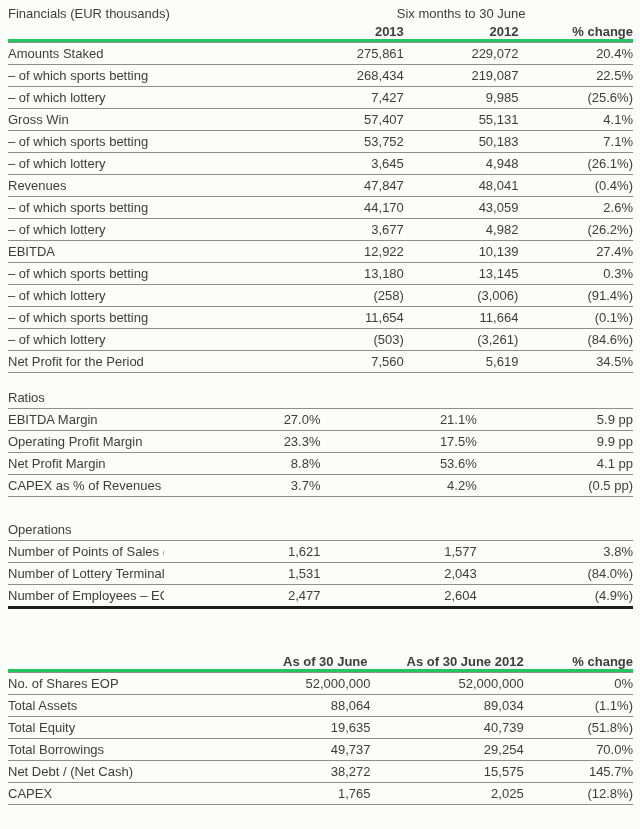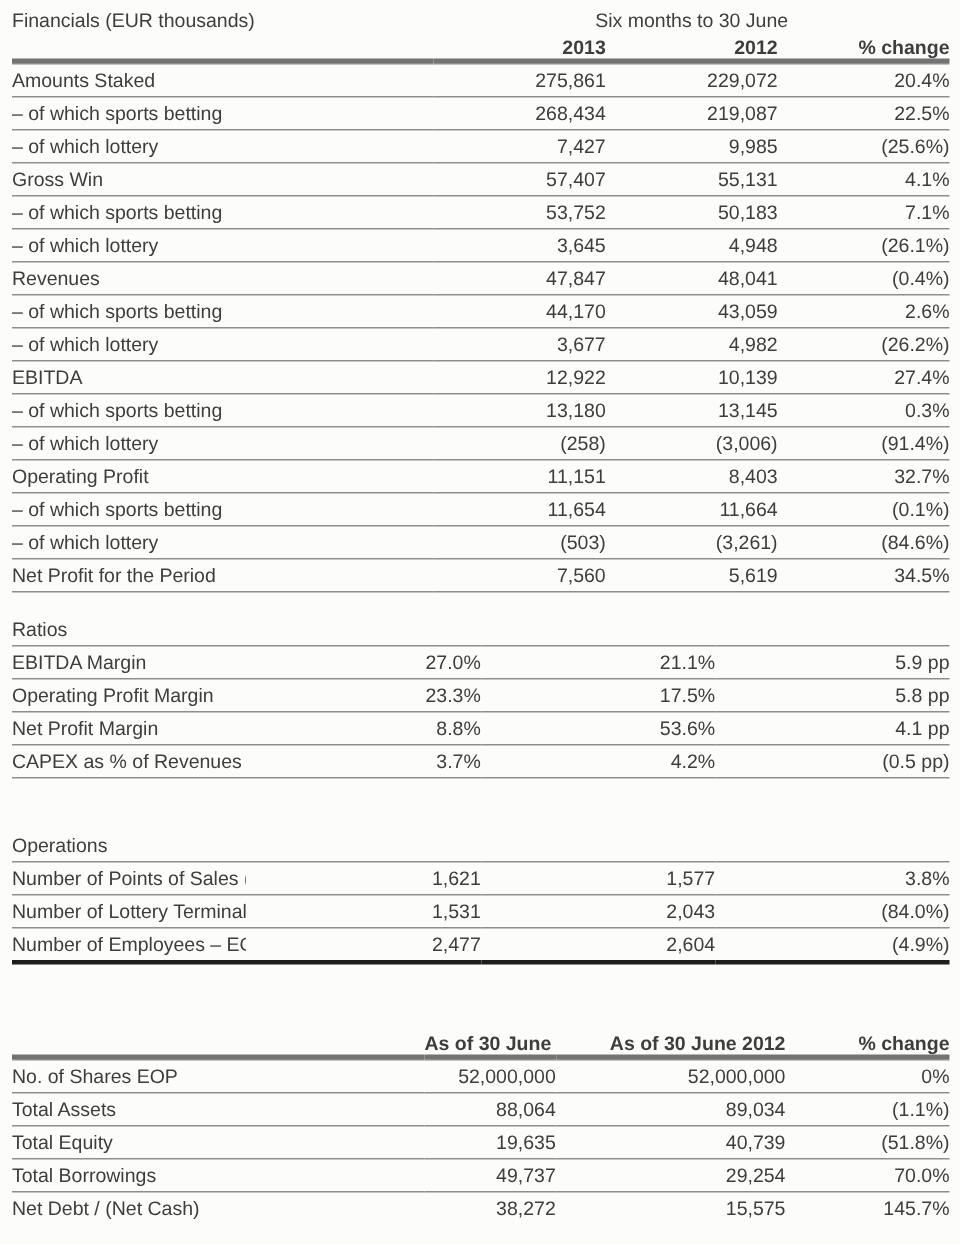--- a/index.html
+++ b/index.html
@@ -18,7 +18,7 @@
   .bal td.c1{width:44%;} .bal td.c2{width:14%;} .bal td.c3{width:24.5%;} .bal td.c4{width:17.5%;}
   
   .hrow1 td{height:20px;}
-  .hrow2 td{height:16px;border-bottom:3px solid #737373;font-weight:700;}
+  .hrow2 td{height:16px;border-bottom:3px solid #22c55e;font-weight:700;}
   .period{text-align:center;margin-top:38px;}
   
   .r td{border-top:1px solid #8e8e8e;}

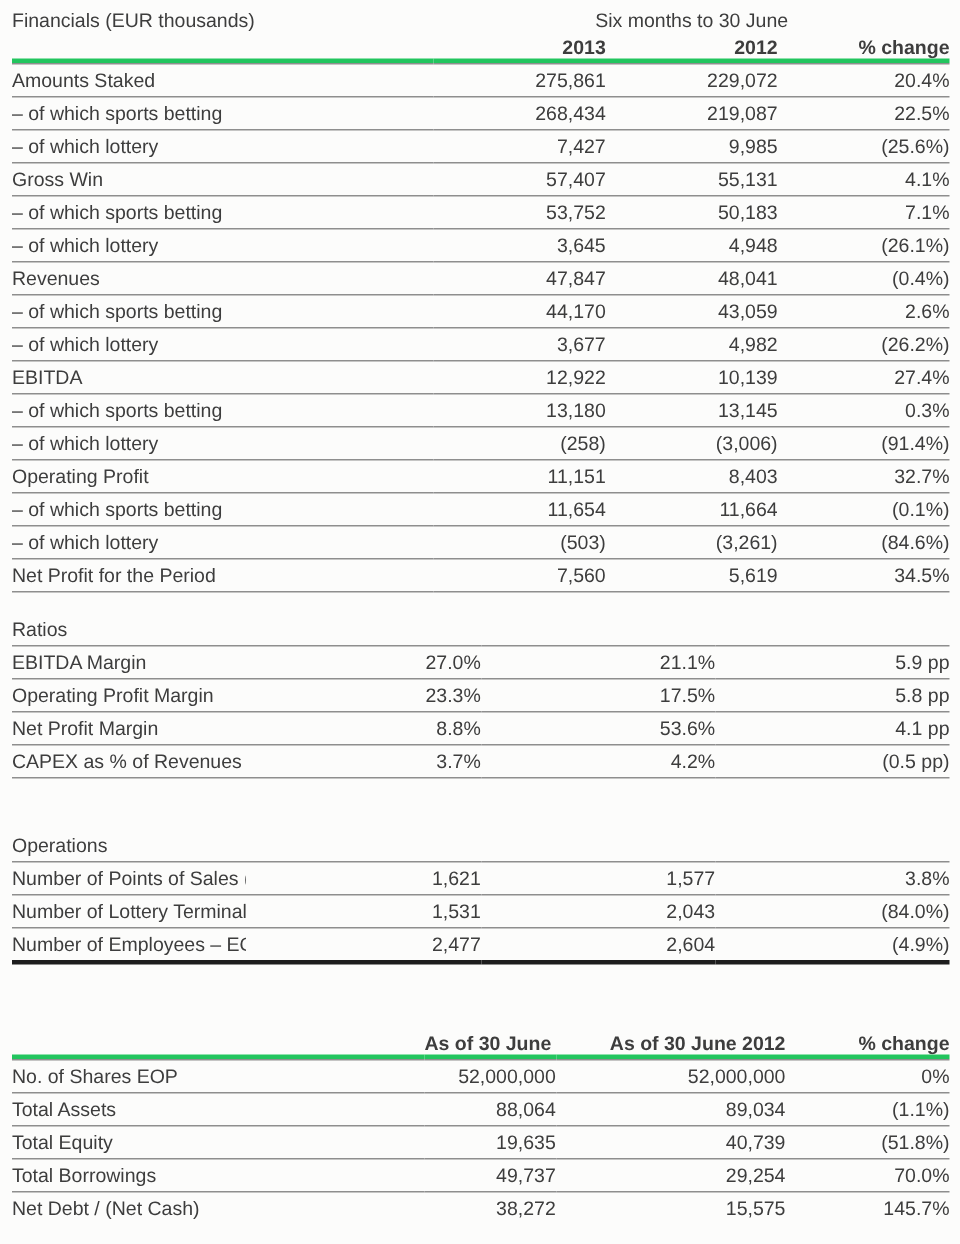--- a/index.html
+++ b/index.html
@@ -121,12 +121,6 @@
       <td class="c4 num">(91.4%)</td>
     </tr>
     <tr class="r">
-      <td class="c1">Operating Profit</td>
-      <td class="c2 num">11,151</td>
-      <td class="c3 num">8,403</td>
-      <td class="c4 num">32.7%</td>
-    </tr>
-    <tr class="r">
       <td class="c1">– of which sports betting</td>
       <td class="c2 num">11,654</td>
       <td class="c3 num">11,664</td>

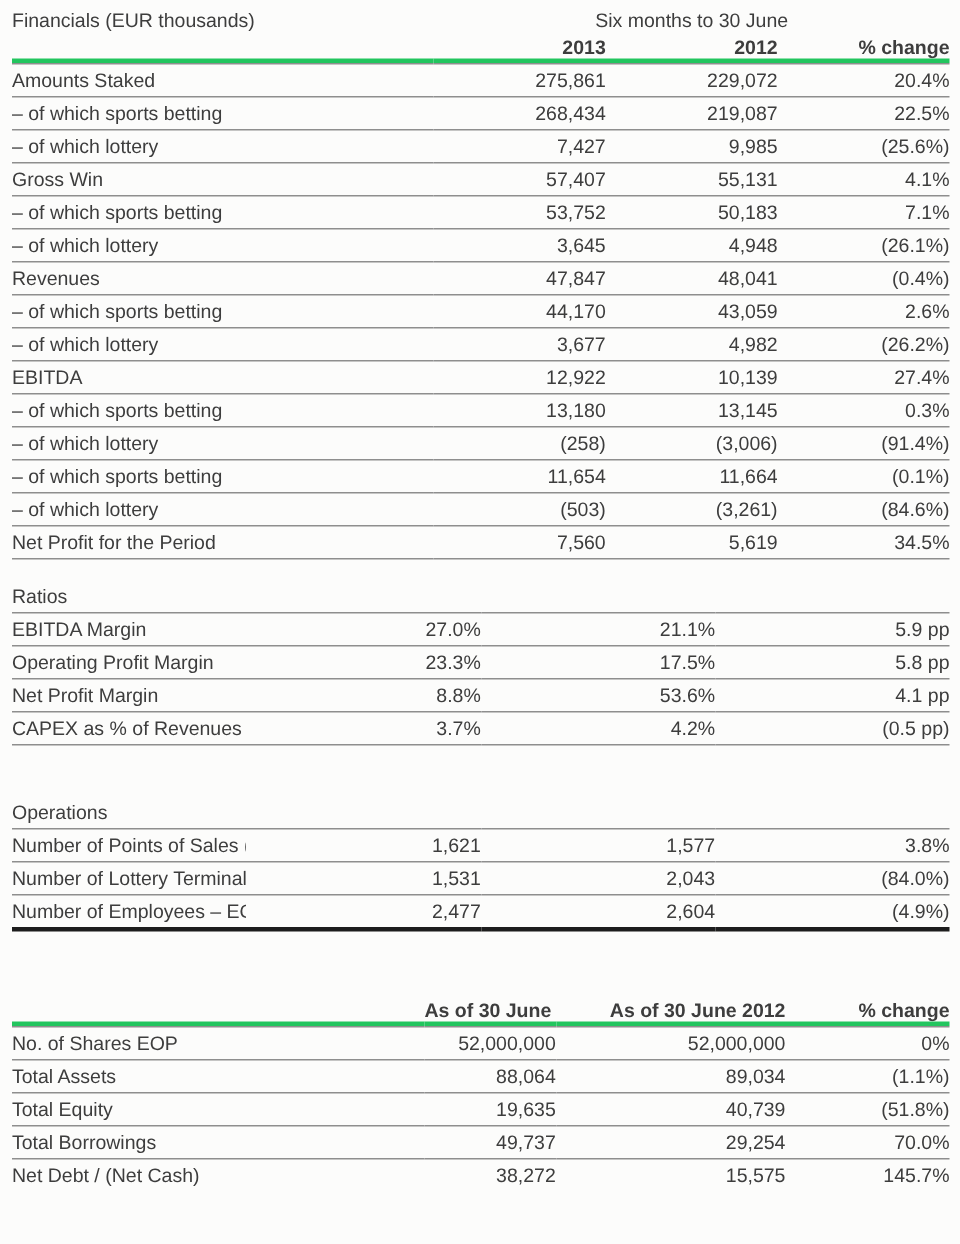--- a/index.html
+++ b/index.html
@@ -156,7 +156,7 @@
       <td class="c1">Operating Profit Margin</td>
       <td class="c2 num">23.3%</td>
       <td class="c3 num">17.5%</td>
-      <td class="c4 num">5.8 pp</td>
+      <td class="c4 num">9.9 pp</td>
     </tr>
     <tr class="r">
       <td class="c1">Net Profit Margin</td>

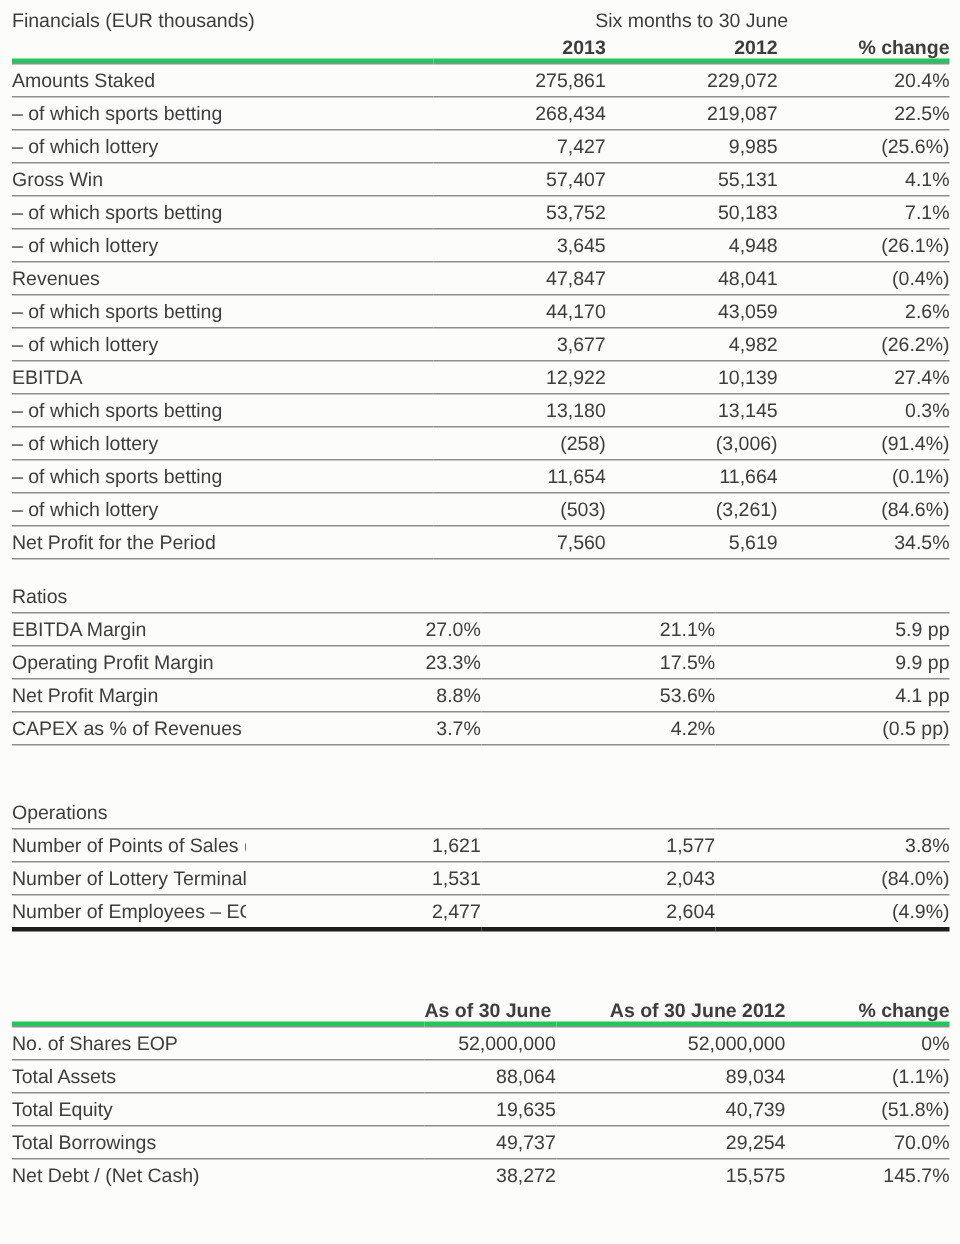--- a/index.html
+++ b/index.html
@@ -28,7 +28,7 @@
   .section-label td{height:21px;}
   
   table.ratios{margin-top:14px;}
-  table.ops{margin-top:34px;}
+  table.ops{margin-top:22px;}
   table.bal{margin-top:44px;}
 </style>
 </head>

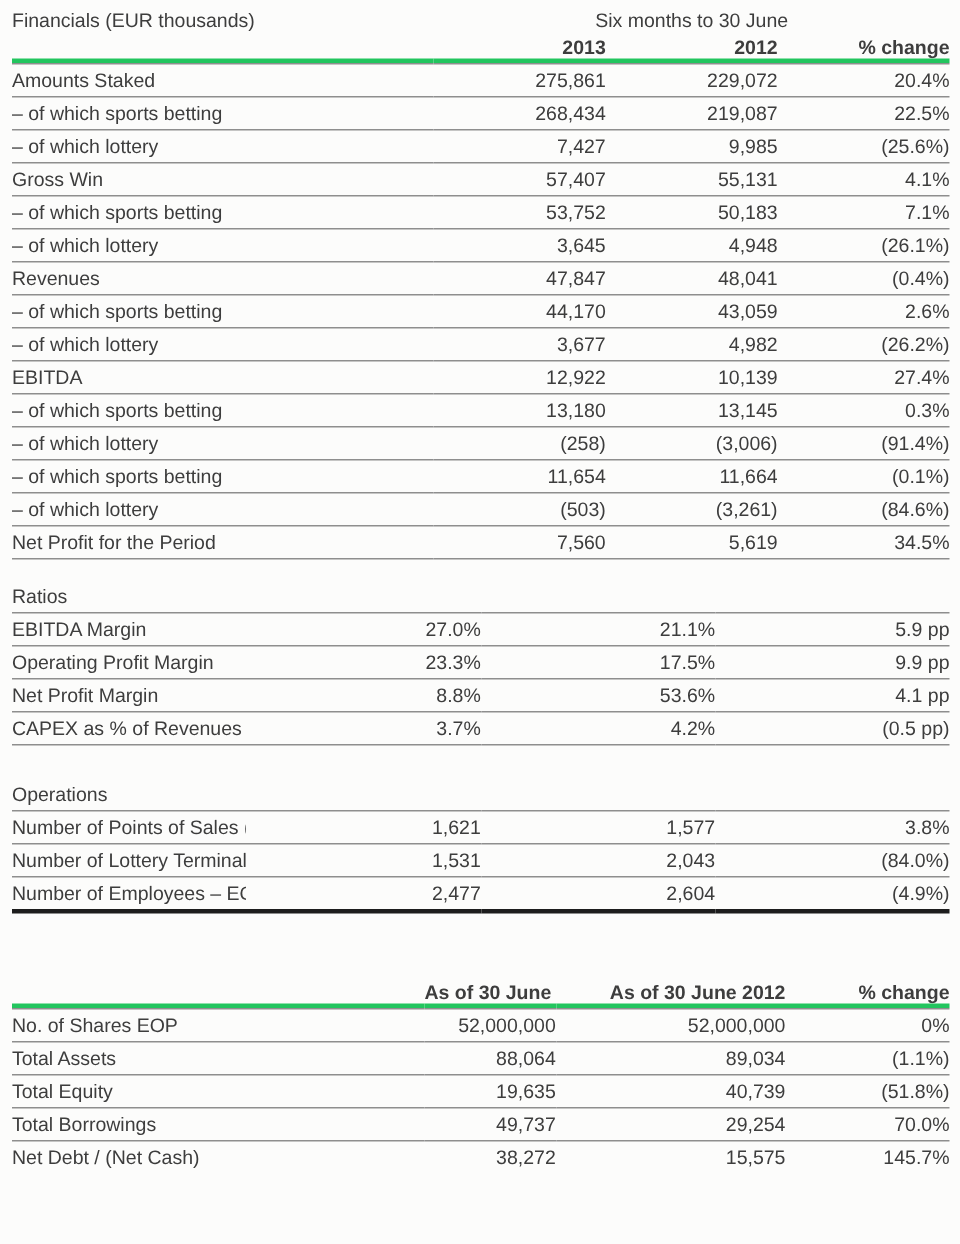--- a/index.html
+++ b/index.html
@@ -237,6 +237,12 @@
       <td class="c3 num">15,575</td>
       <td class="c4 num">145.7%</td>
     </tr>
+    <tr class="r end">
+      <td class="c1">CAPEX</td>
+      <td class="c2 num">1,765</td>
+      <td class="c3 num">2,025</td>
+      <td class="c4 num">(12.8%)</td>
+    </tr>
   </tbody>
     </table>
 

